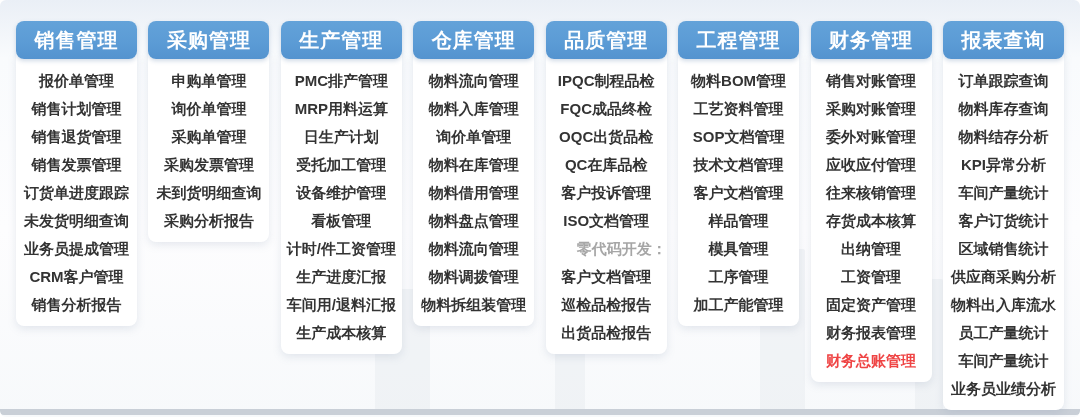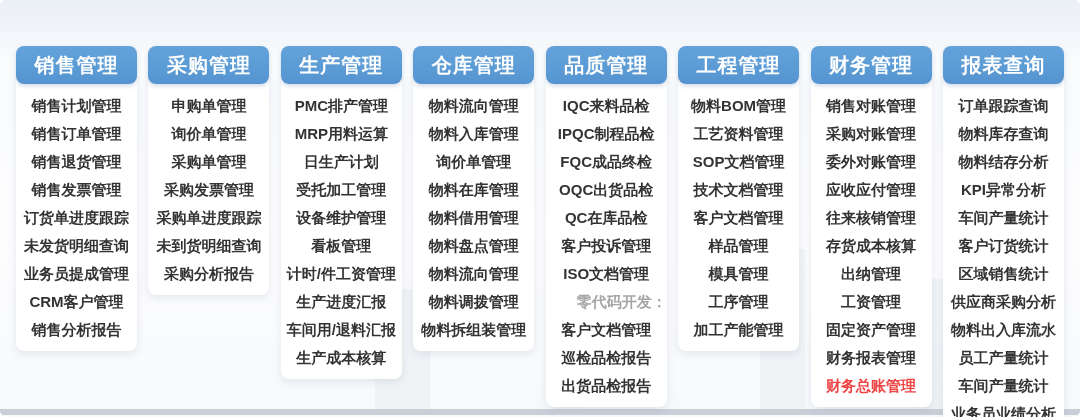--- a/index.html
+++ b/index.html
@@ -51,7 +51,6 @@
     width: 121px;
     display: flex;
     flex-direction: column;
-    margin-top: 25px;
   }
 
   .col-header {

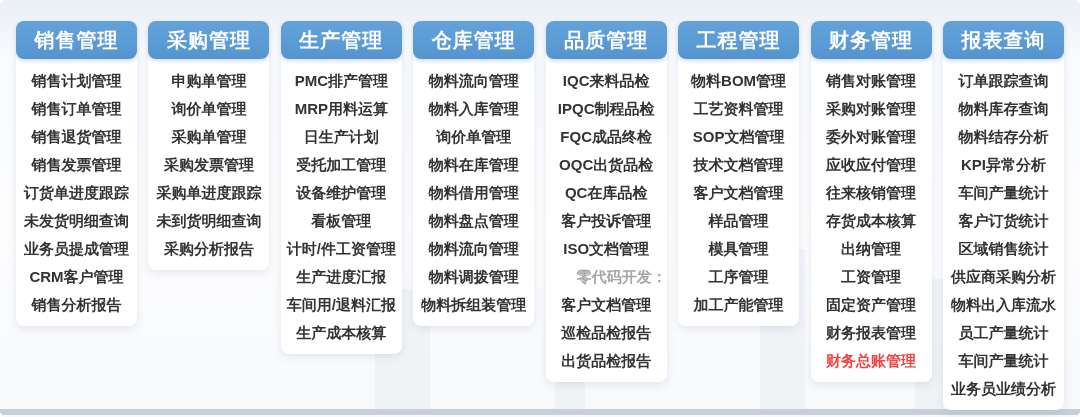--- a/index.html
+++ b/index.html
@@ -110,6 +110,7 @@
   <div class="column">
     <div class="col-header">销售管理</div>
     <div class="col-card">
+  <div class="menu-item">报价单管理</div>
 
   <div class="menu-item">销售计划管理</div>
 

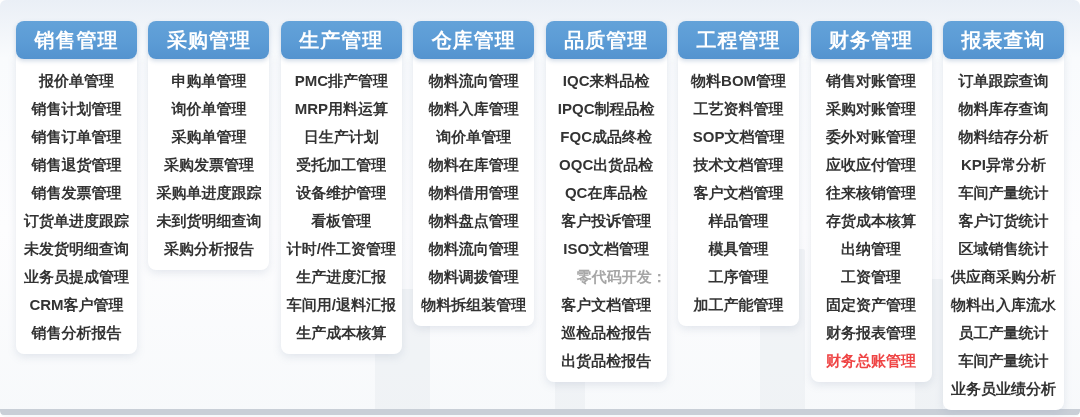--- a/index.html
+++ b/index.html
@@ -203,7 +203,6 @@
   <div class="column">
     <div class="col-header">品质管理</div>
     <div class="col-card">
-  <div class="menu-item">IQC来料品检</div>
 
   <div class="menu-item">IPQC制程品检</div>
 

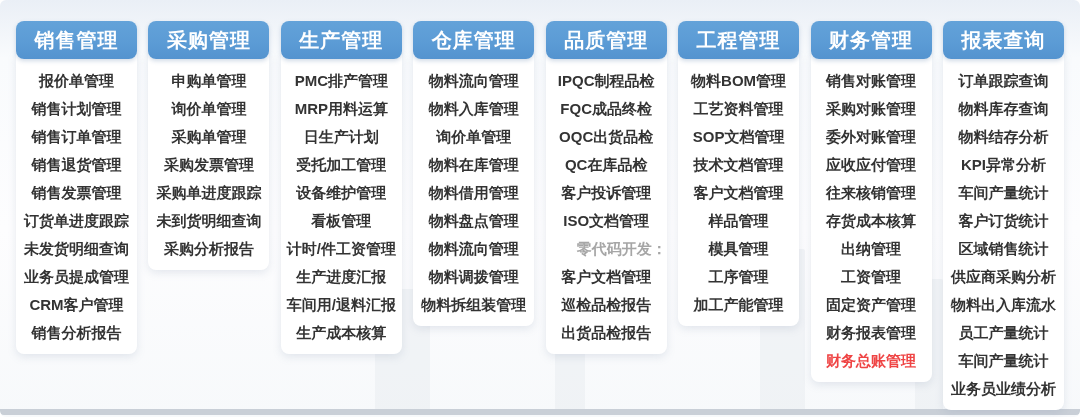--- a/index.html
+++ b/index.html
@@ -114,7 +114,6 @@
 
   <div class="menu-item">销售计划管理</div>
 
-  <div class="menu-item">销售订单管理</div>
 
   <div class="menu-item">销售退货管理</div>
 

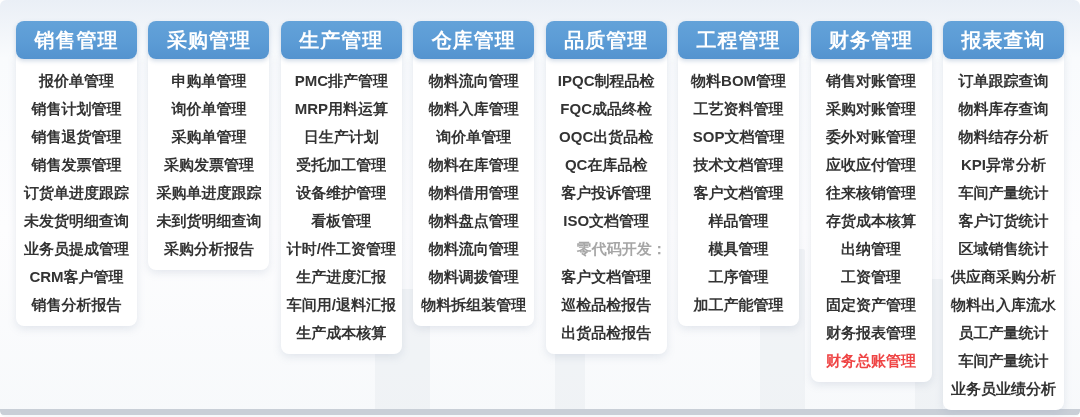--- a/index.html
+++ b/index.html
@@ -142,7 +142,6 @@
 
   <div class="menu-item">采购发票管理</div>
 
-  <div class="menu-item">采购单进度跟踪</div>
 
   <div class="menu-item">未到货明细查询</div>
 

